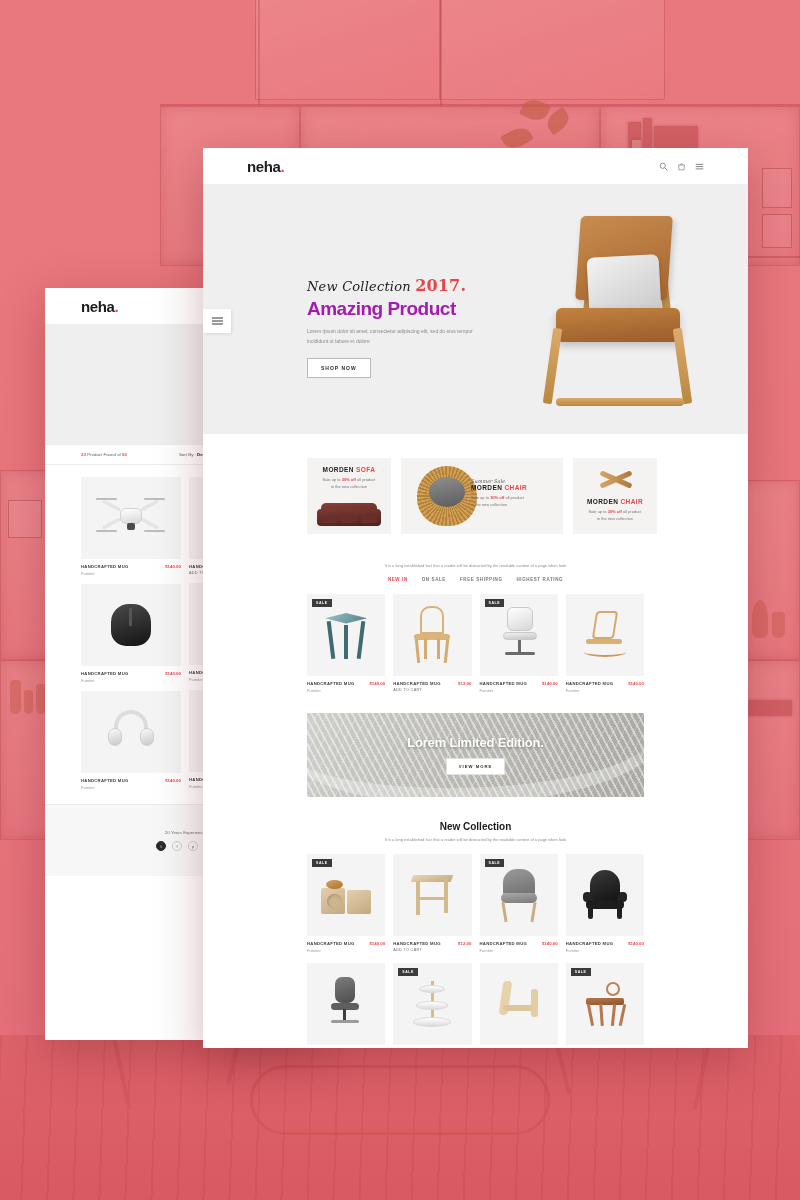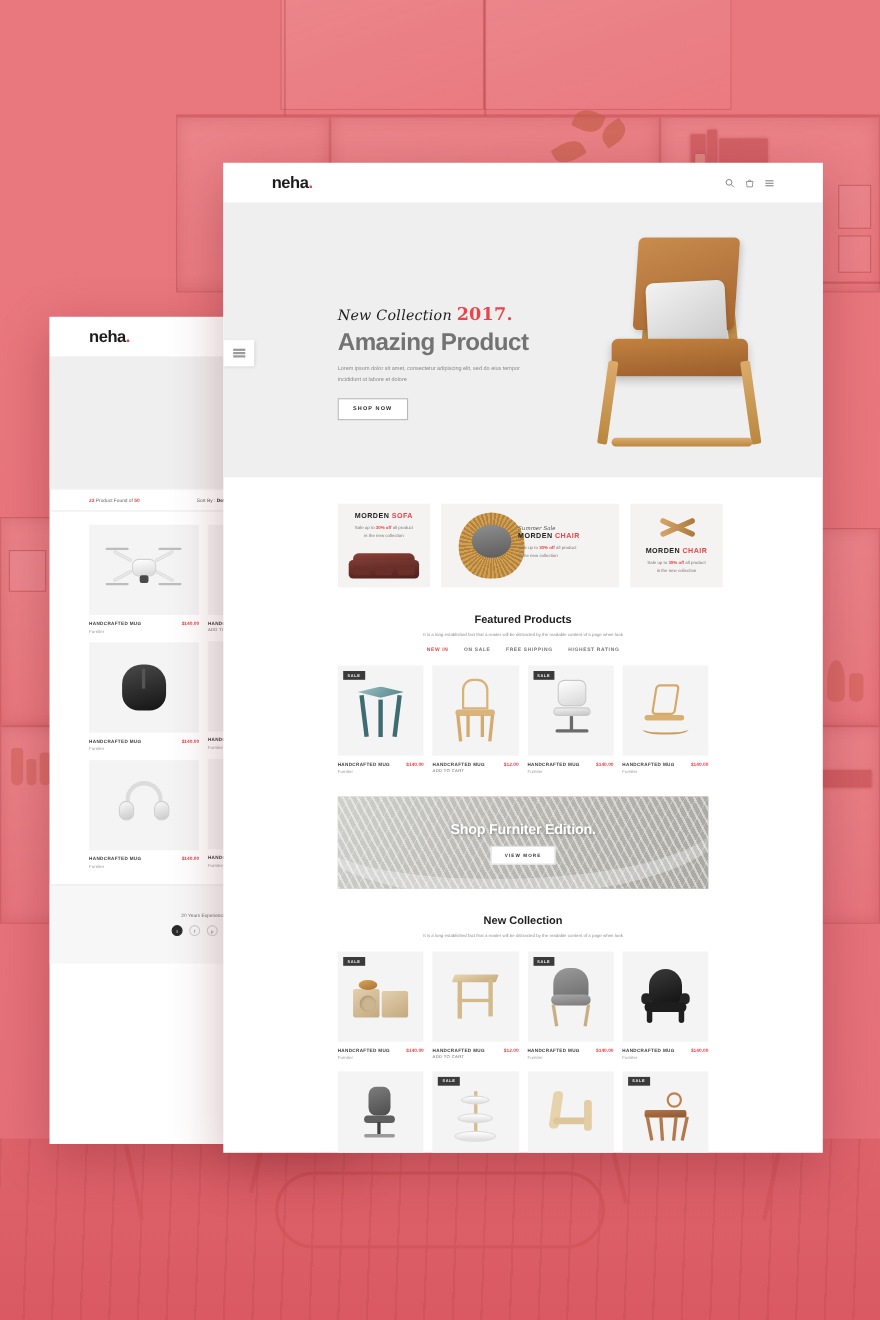--- a/index.html
+++ b/index.html
@@ -59,7 +59,7 @@
     color:#1c1c1c; letter-spacing:0.2px;
   }
   .script .yr { color:#e8454b; font-weight:bold; font-style:normal; font-size:16px; }
-  .hero-h1 { font-size:22px; font-weight:bold; color:#737373; letter-spacing:-0.5px; margin-top:3px; }
+  .hero-h1 { font-size:19px; font-weight:bold; color:#a21caf; letter-spacing:-0.5px; margin-top:3px; }
   .hero-p { font-size:5px; color:#8a8a8a; line-height:1.9; margin-top:7px; width:175px; }
   .btn-outline {
     display:inline-block; margin-top:12px; border:1px solid #b9b9b9; background:#fff;

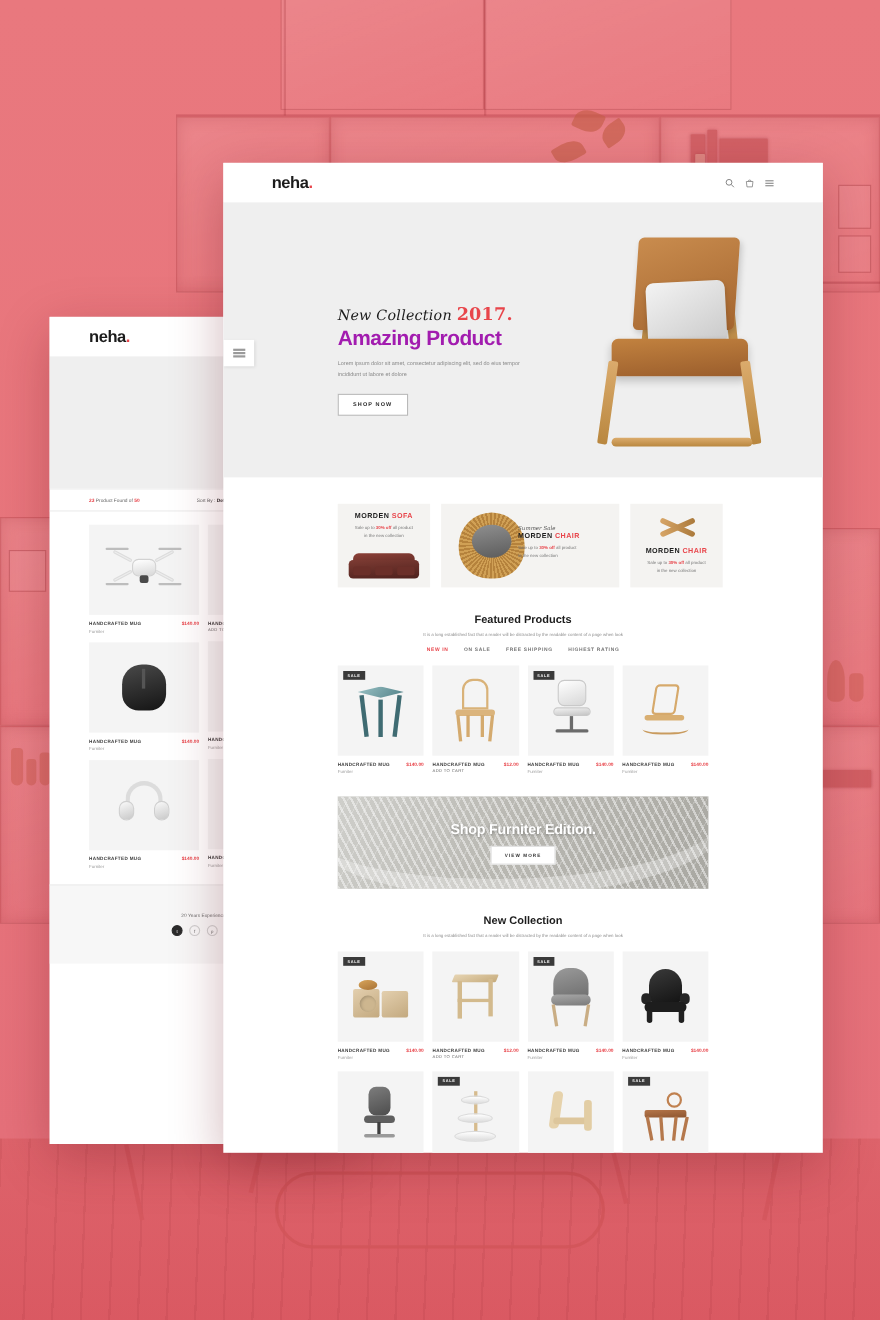--- a/index.html
+++ b/index.html
@@ -572,7 +572,6 @@
   </div>
 
   <div class="sec-head">
-    <div class="sec-title">Featured Products</div>
     <div class="sec-sub">It is a long established fact that a reader will be distracted by the readable content of a page when look</div>
     <div class="tabs">
       <div class="tab active">NEW IN</div>

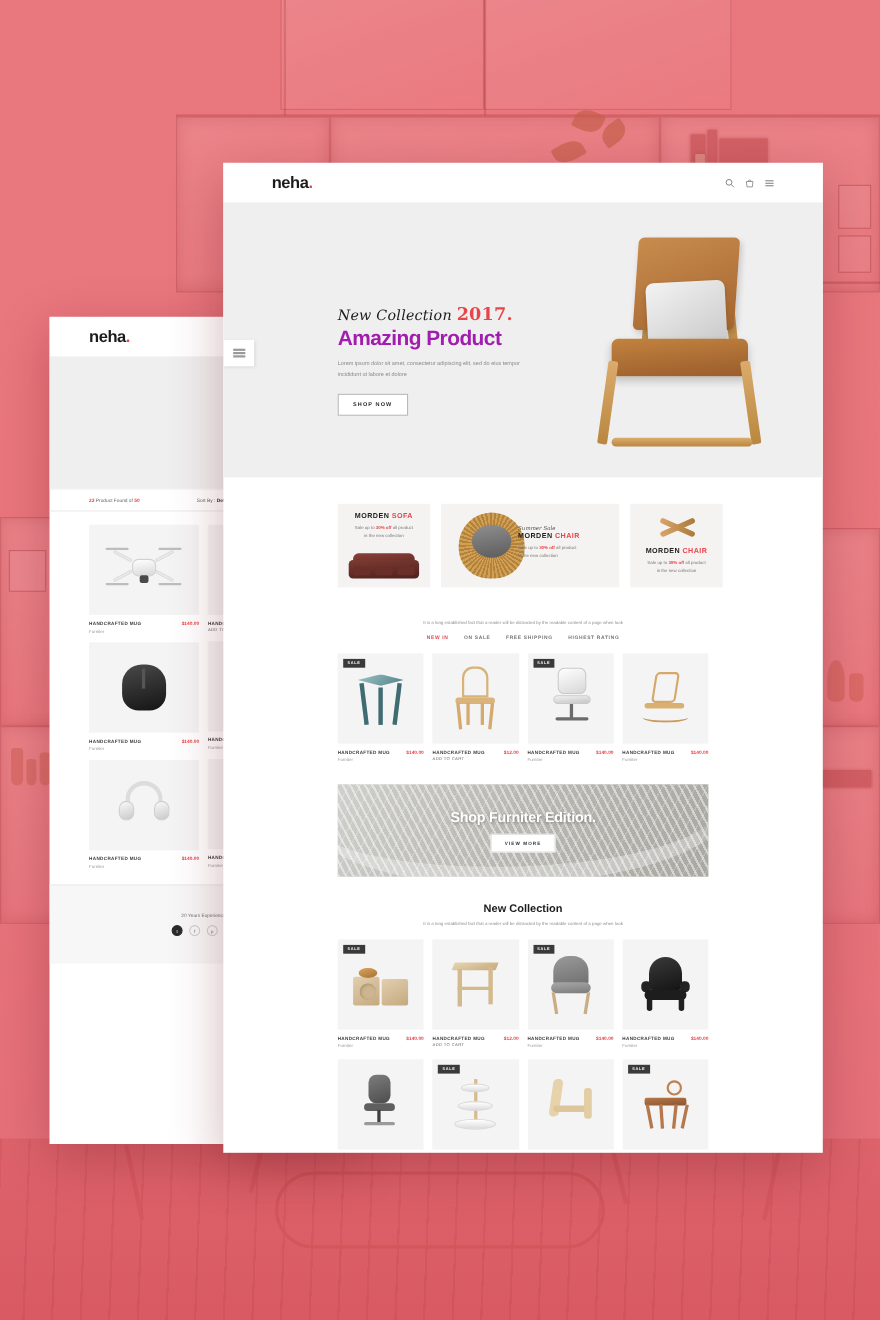--- a/index.html
+++ b/index.html
@@ -662,7 +662,7 @@
     <div class="hammock"></div>
     <div class="hammock-curve"></div>
     <div class="lim-txt">
-      <div class="lim-h">Shop Furniter Edition.</div>
+      <div class="lim-h">Lorem Limited Edition.</div>
       <div class="btn-white">VIEW MORE</div>
     </div>
   </div>

